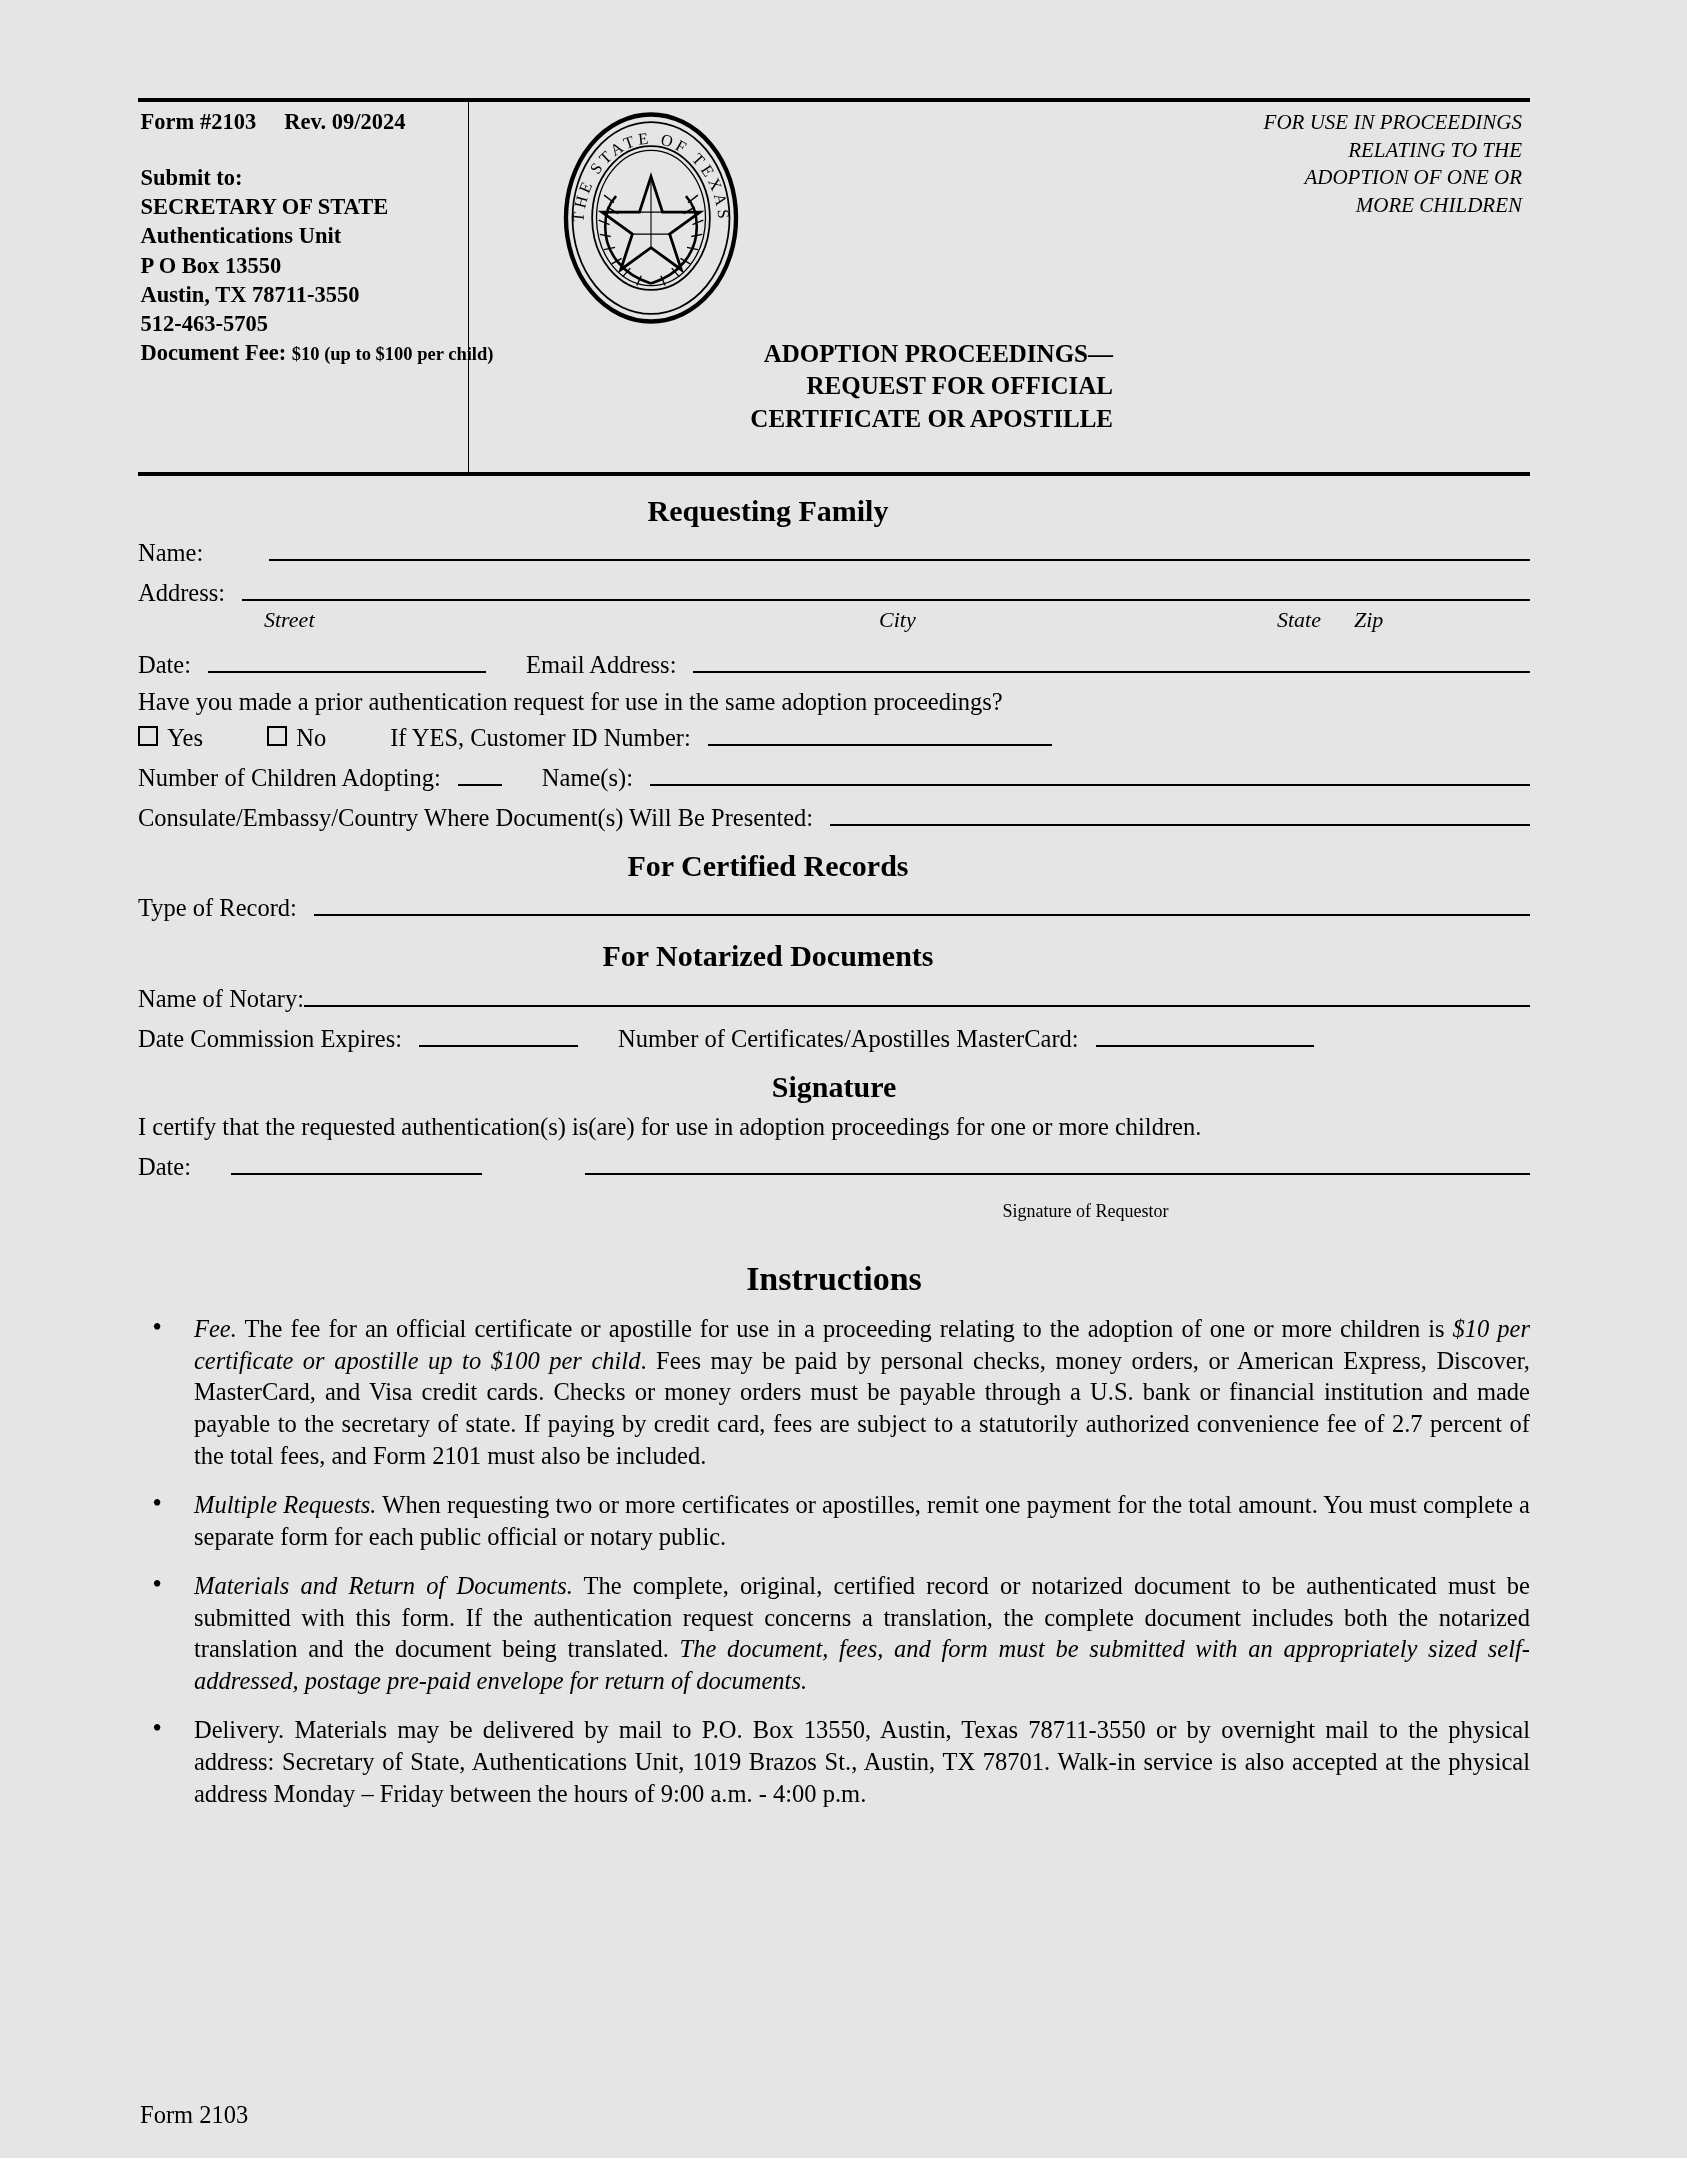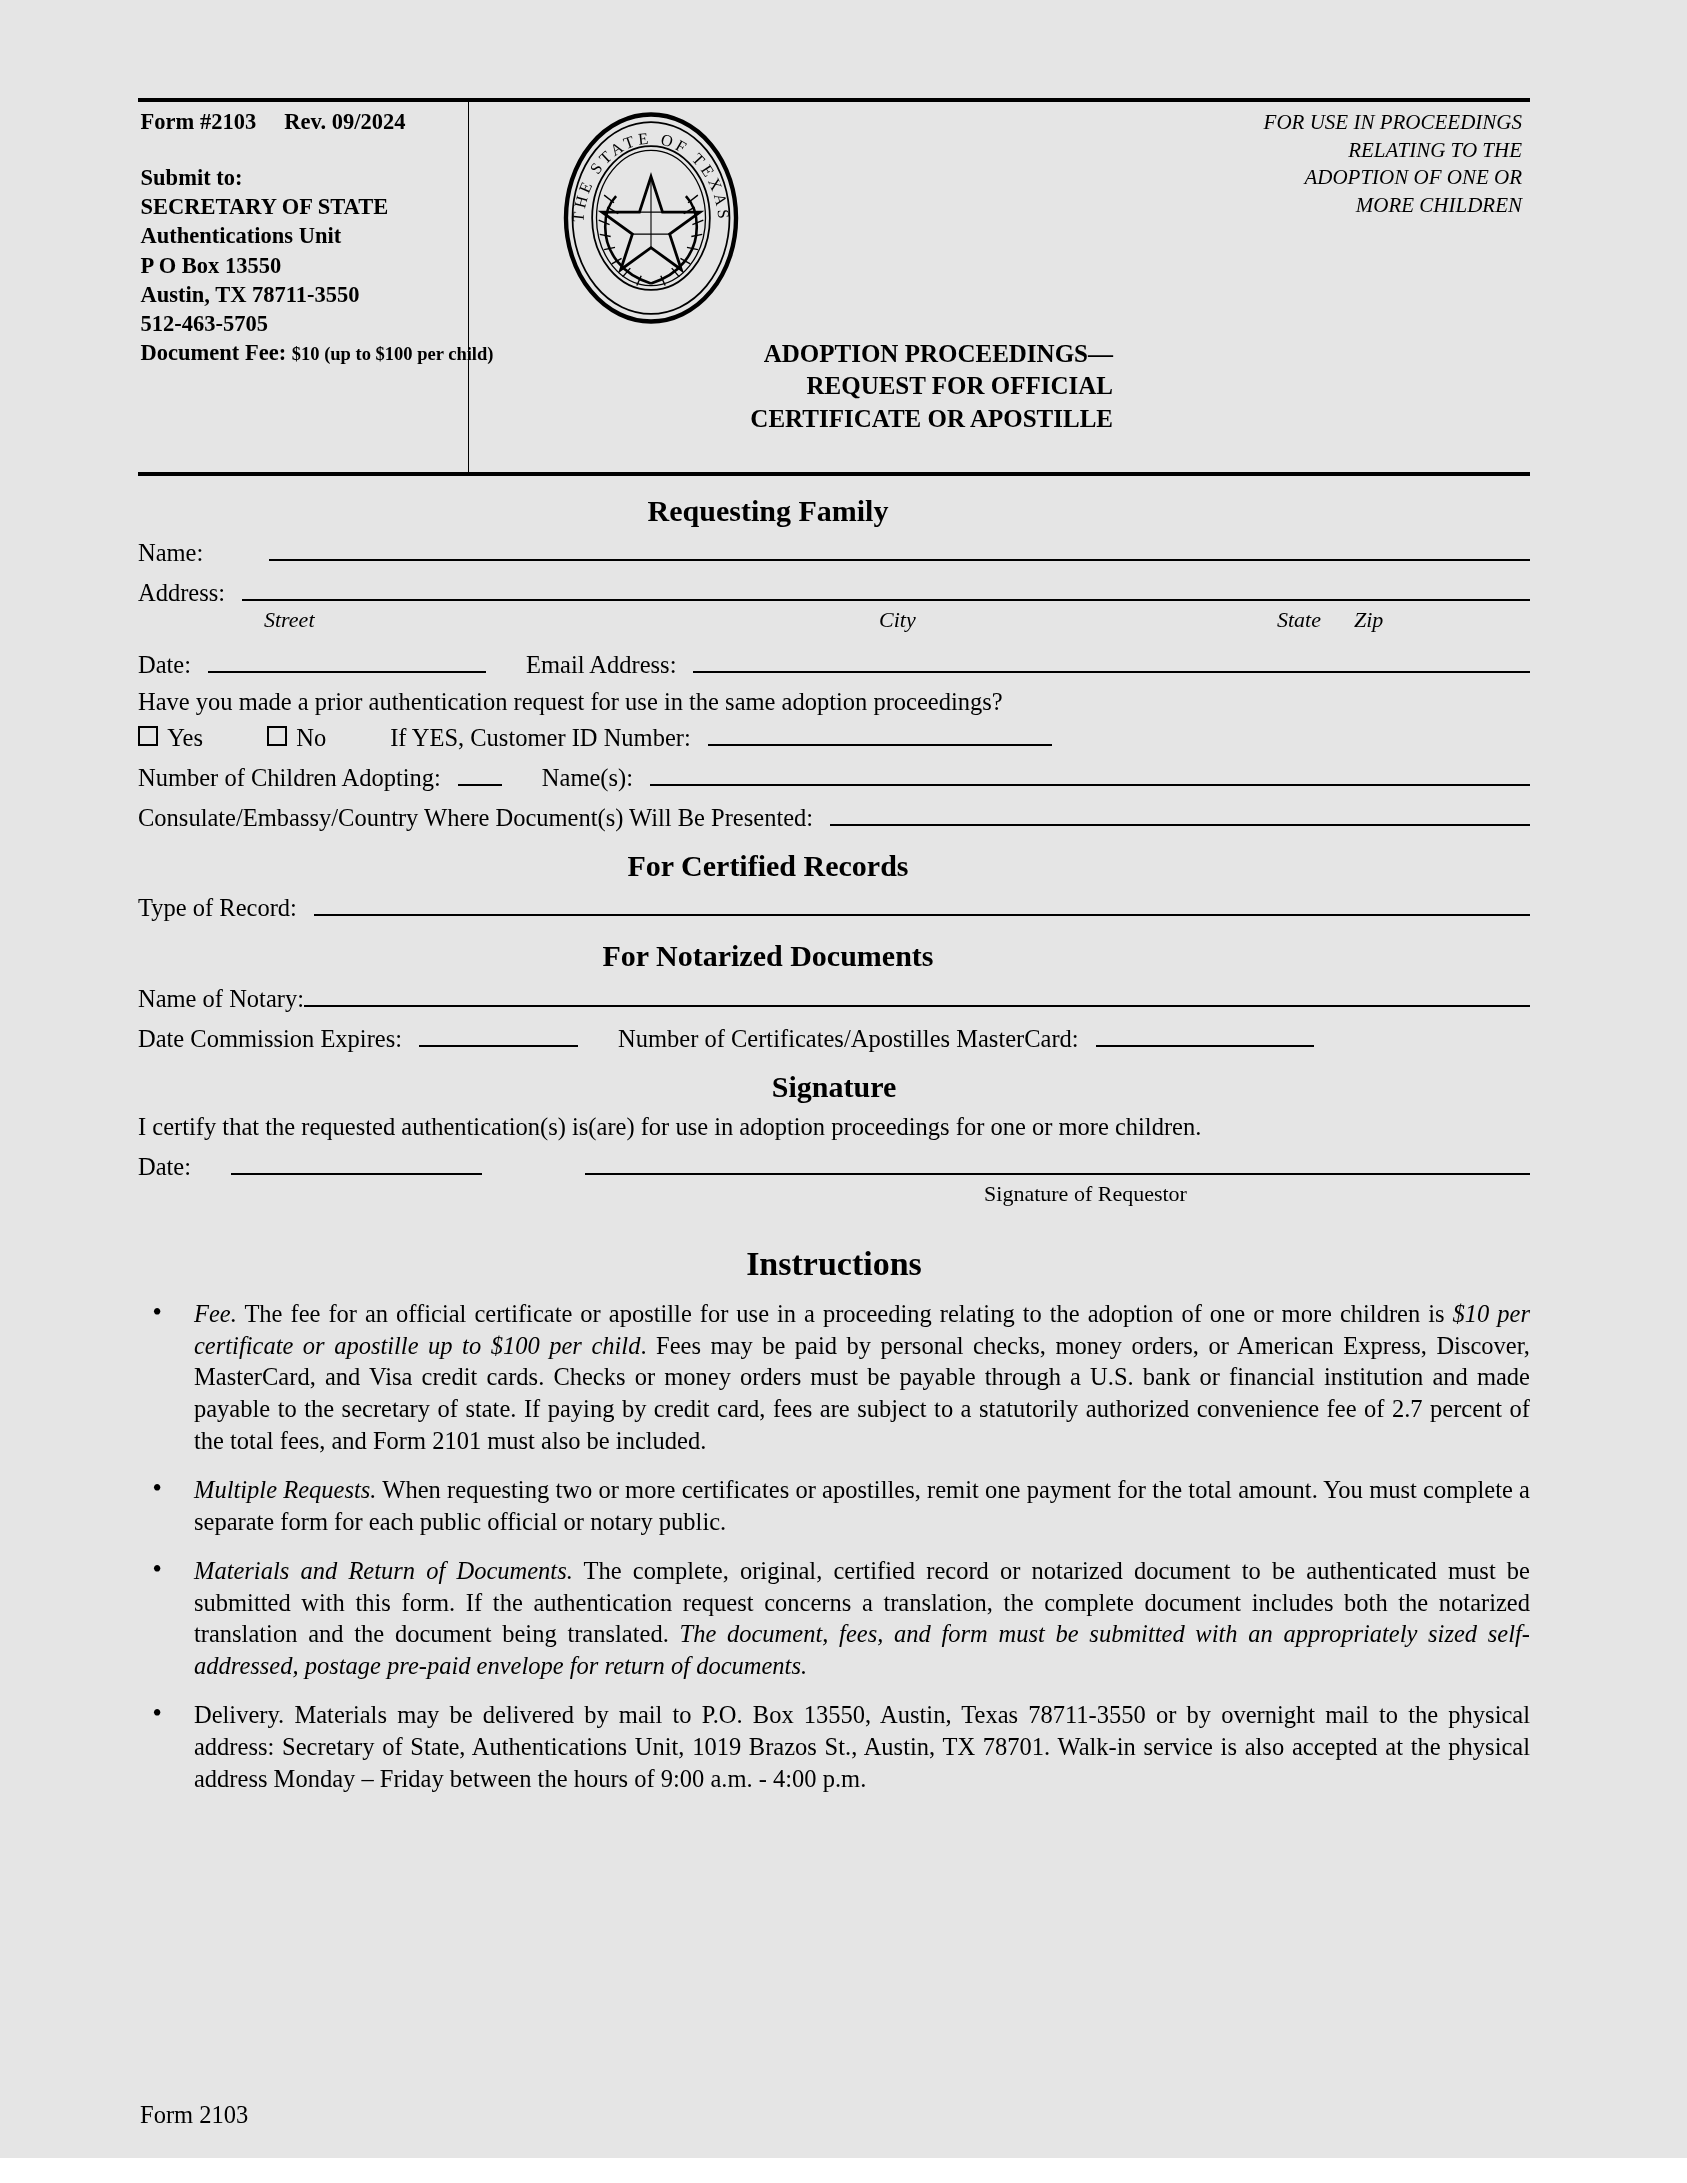--- a/index.html
+++ b/index.html
@@ -154,8 +154,8 @@
 
   .sig-caption {
     text-align: center;
-    font-size: 22px;
-    margin-top: 0;
+    font-size: 18px;
+    margin-top: 20px;
   }
 
   

